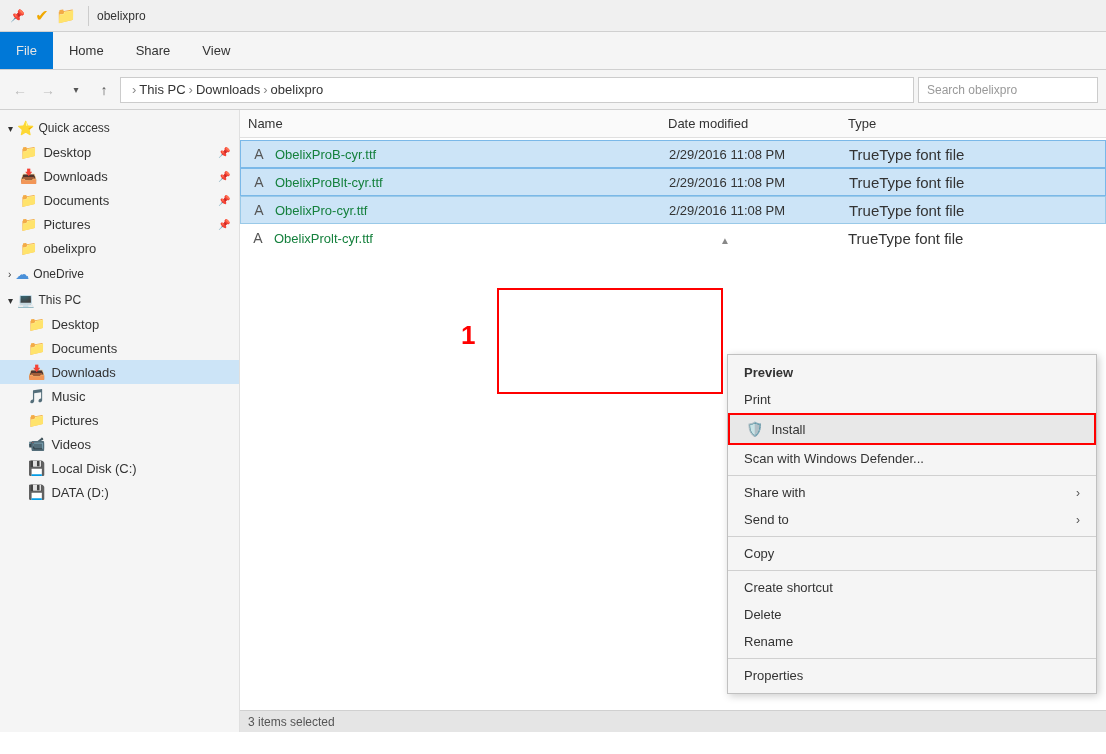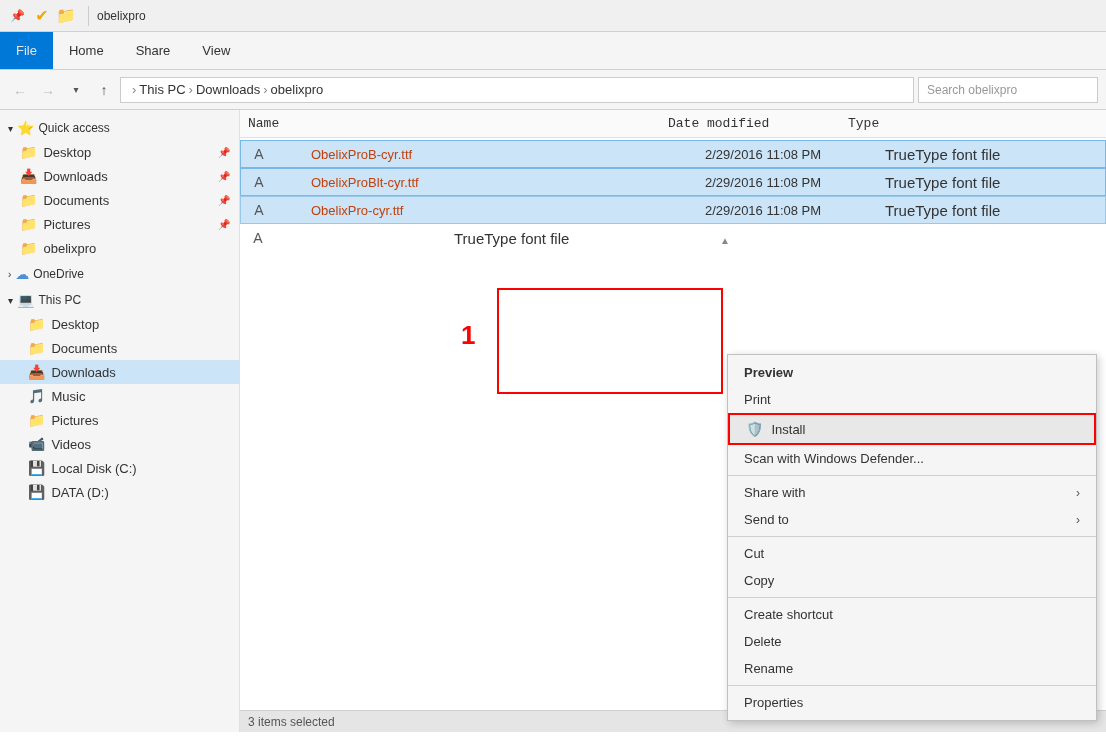--- a/index.html
+++ b/index.html
@@ -146,7 +146,6 @@
       font-size: 13px;
       color: #333;
       cursor: pointer;
-      font-family: Liberation Mono, monospace;
     }
     .col-name { flex: 0 0 420px; }
     .col-date { flex: 0 0 180px; }

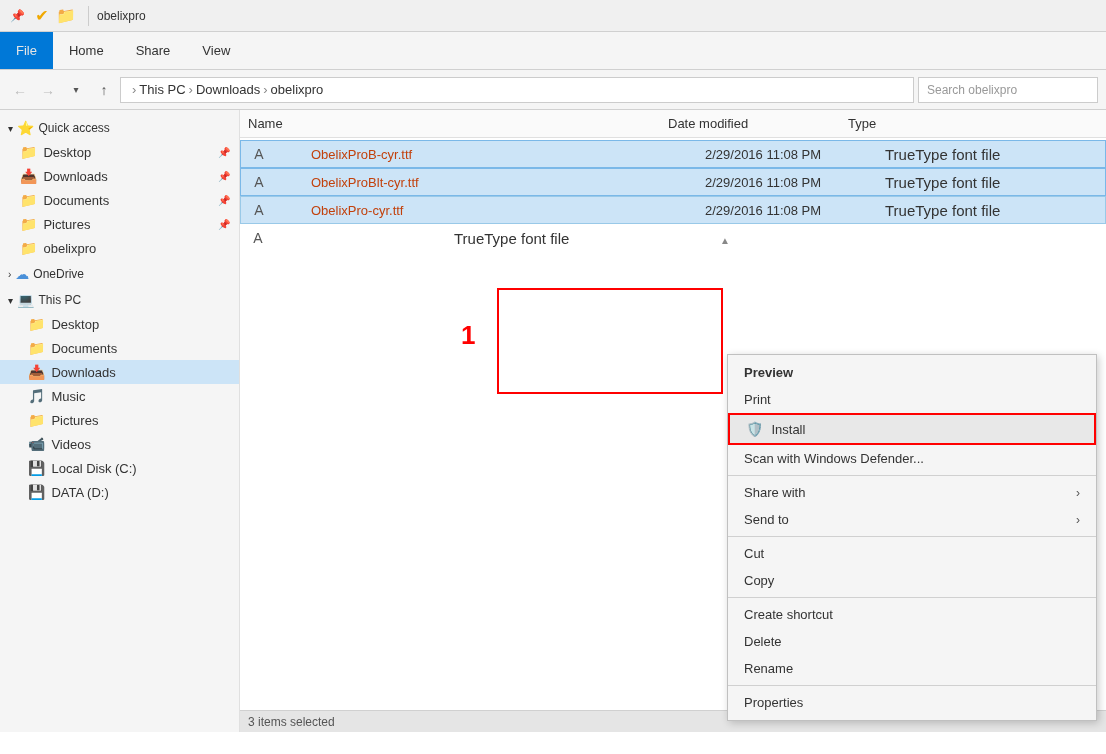--- a/index.html
+++ b/index.html
@@ -162,7 +162,7 @@
     .file-row.selected { background: #cce4f7; border: 1px solid #7ab8e8; }
     .file-row.context-open { background: #cce4f7; border: 1px solid #99c9e8; }
     .file-icon { width: 20px; height: 20px; margin-right: 6px; display: flex; align-items: center; justify-content: center; font-size: 14px; color: #555; flex-shrink: 0; }
-    .file-name { flex: 0 0 394px; font-size: 13px; color: #c2410c; margin-left: 36px; }
+    .file-name { flex: 0 0 394px; font-size: 13px; color: #15803d; }
     .file-date { flex: 0 0 180px; font-size: 13px; color: #333; }
     .file-type { flex: 1; font-size: 15px; color: #333; }
 

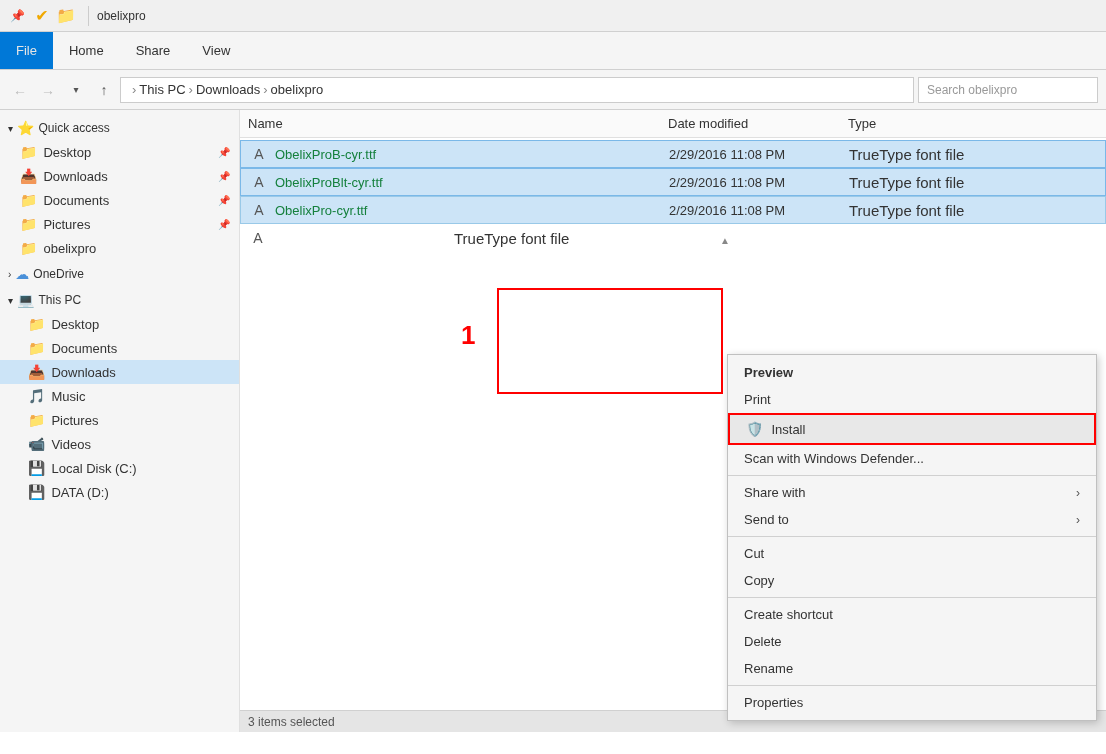--- a/index.html
+++ b/index.html
@@ -417,6 +417,7 @@
 
       <div class="file-row">
         <div class="file-icon">A</div>
+        <div class="file-name">ObelixProlt-cyr.ttf</div>
         <div class="file-date"></div>
         <div class="file-type">TrueType font file</div>
       </div>

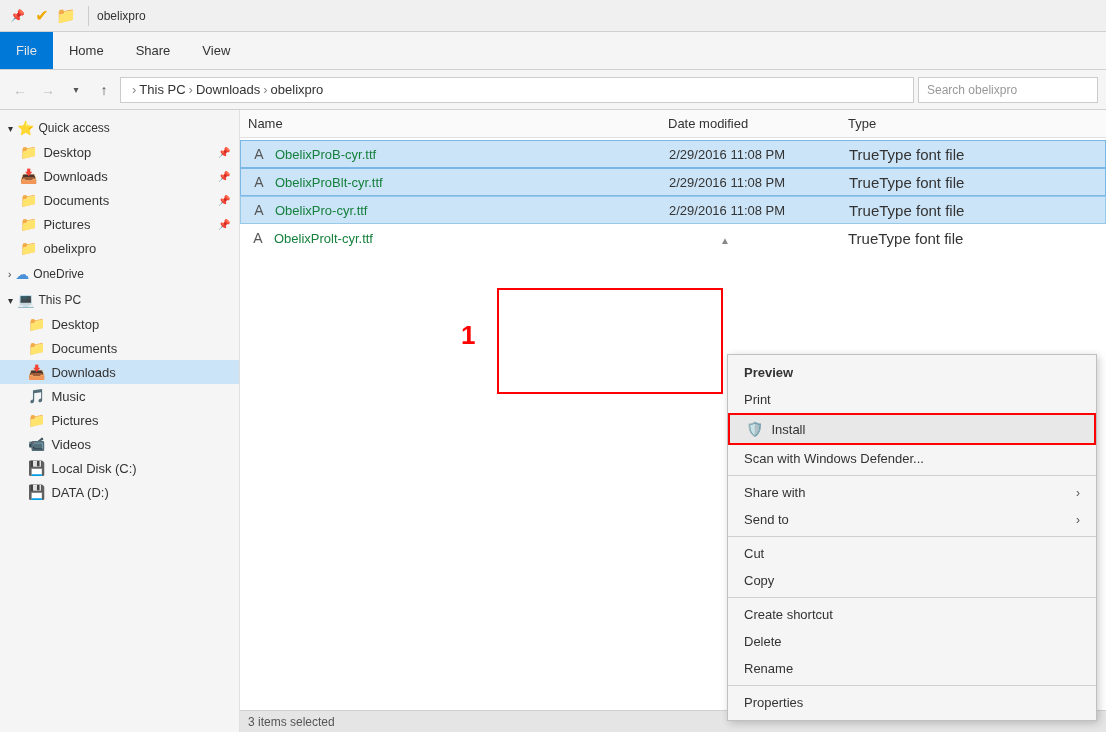--- a/index.html
+++ b/index.html
@@ -455,9 +455,6 @@
       </div>
       <div class="ctx-divider"></div>
       <div class="ctx-item">
-        <span>Cut</span>
-      </div>
-      <div class="ctx-item">
         <span>Copy</span>
       </div>
       <div class="ctx-divider"></div>

